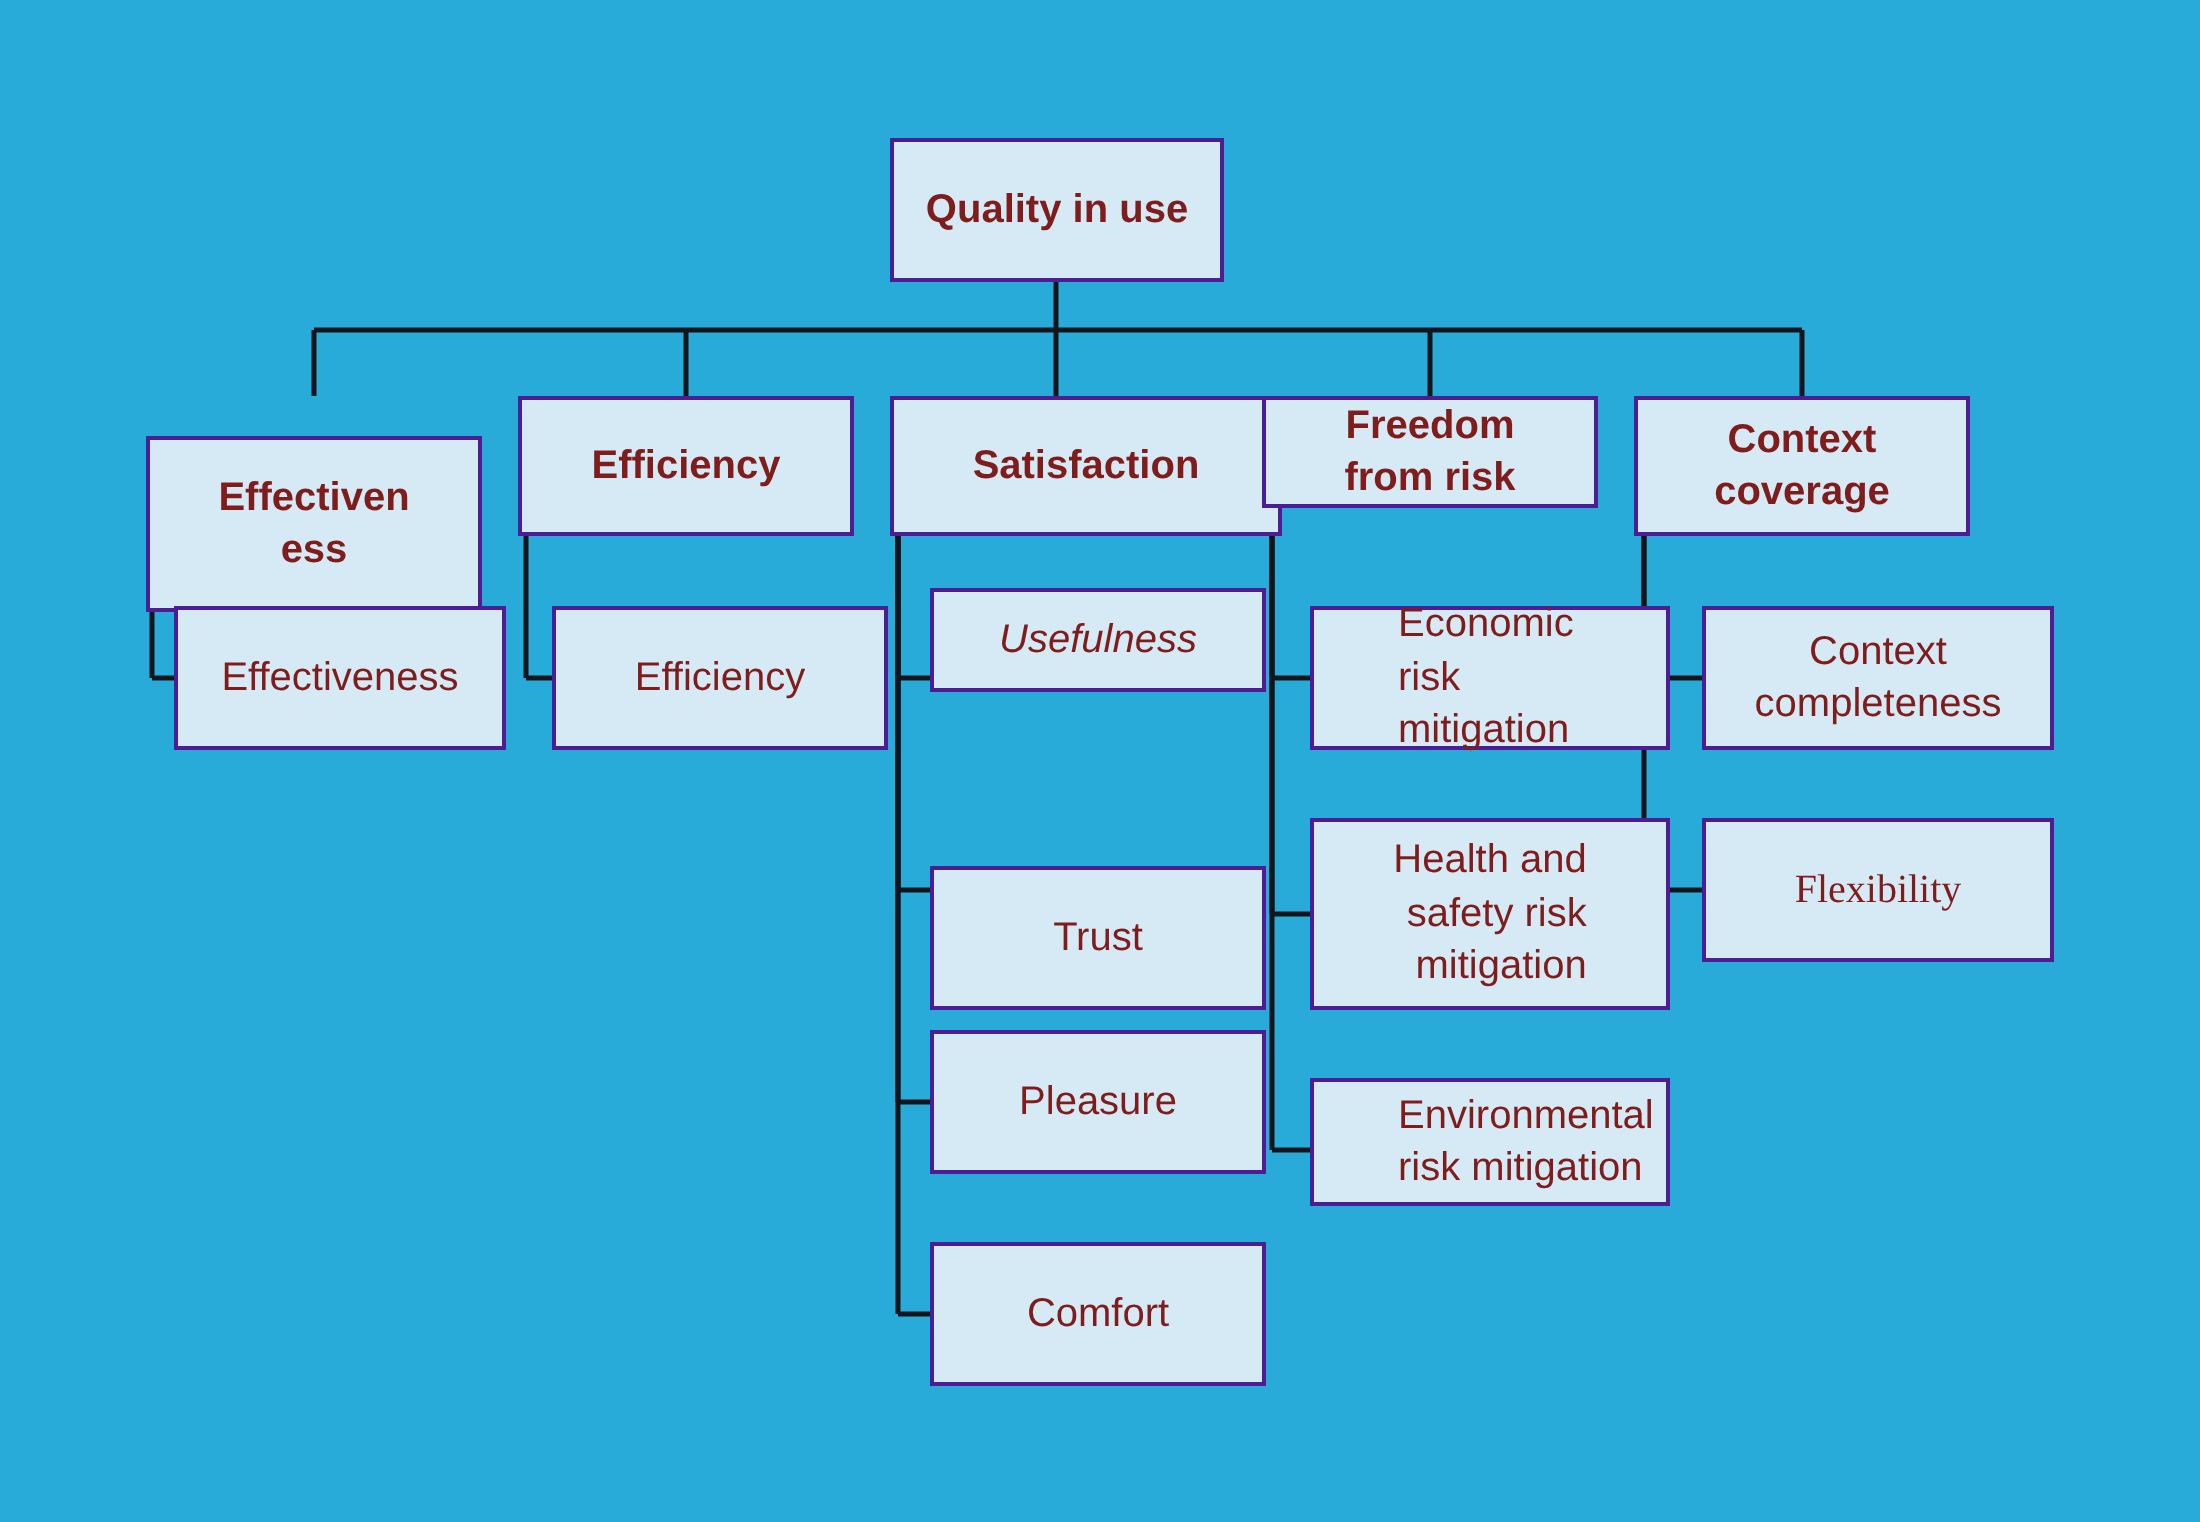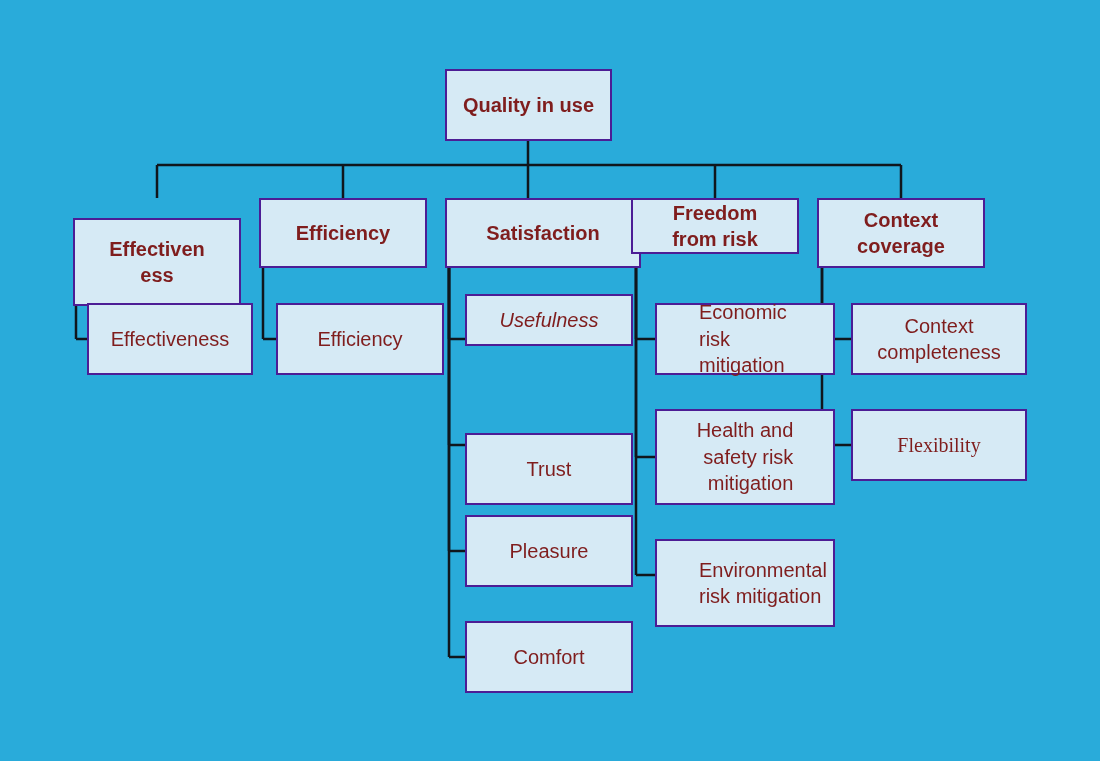--- a/index.html
+++ b/index.html
@@ -149,7 +149,7 @@
 safety risk
 mitigation</span>
     </div>
-    <div class="node leaf leaf-left" style="left: 655px; top: 539px; width: 180px; height: 88px;">
+    <div class="node leaf leaf-left" style="left: 655px; top: 539px; width: 180px; height: 64px;">
       <span class="txt">Environmental
 risk mitigation</span>
     </div>

